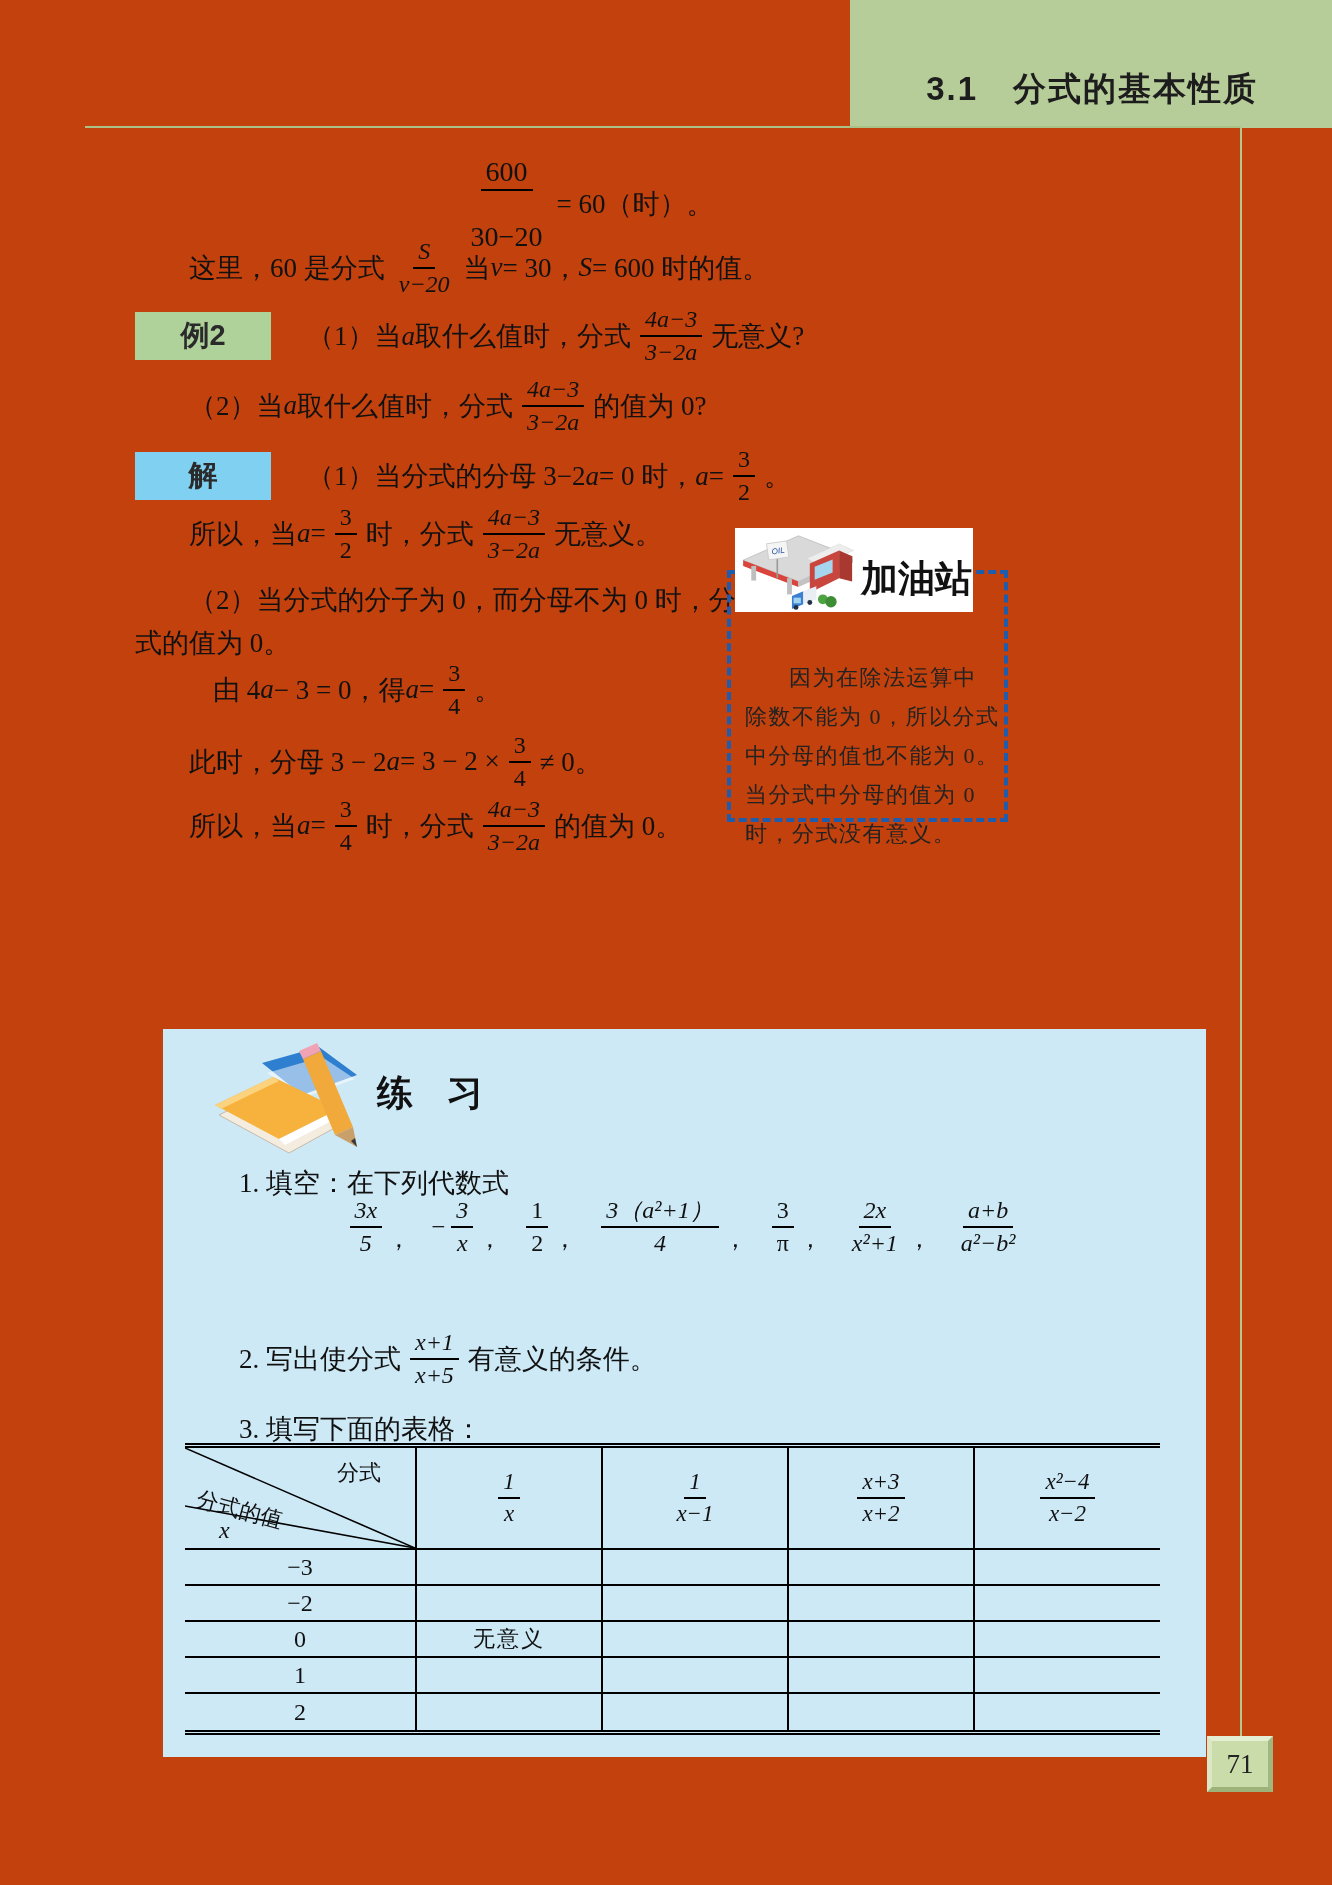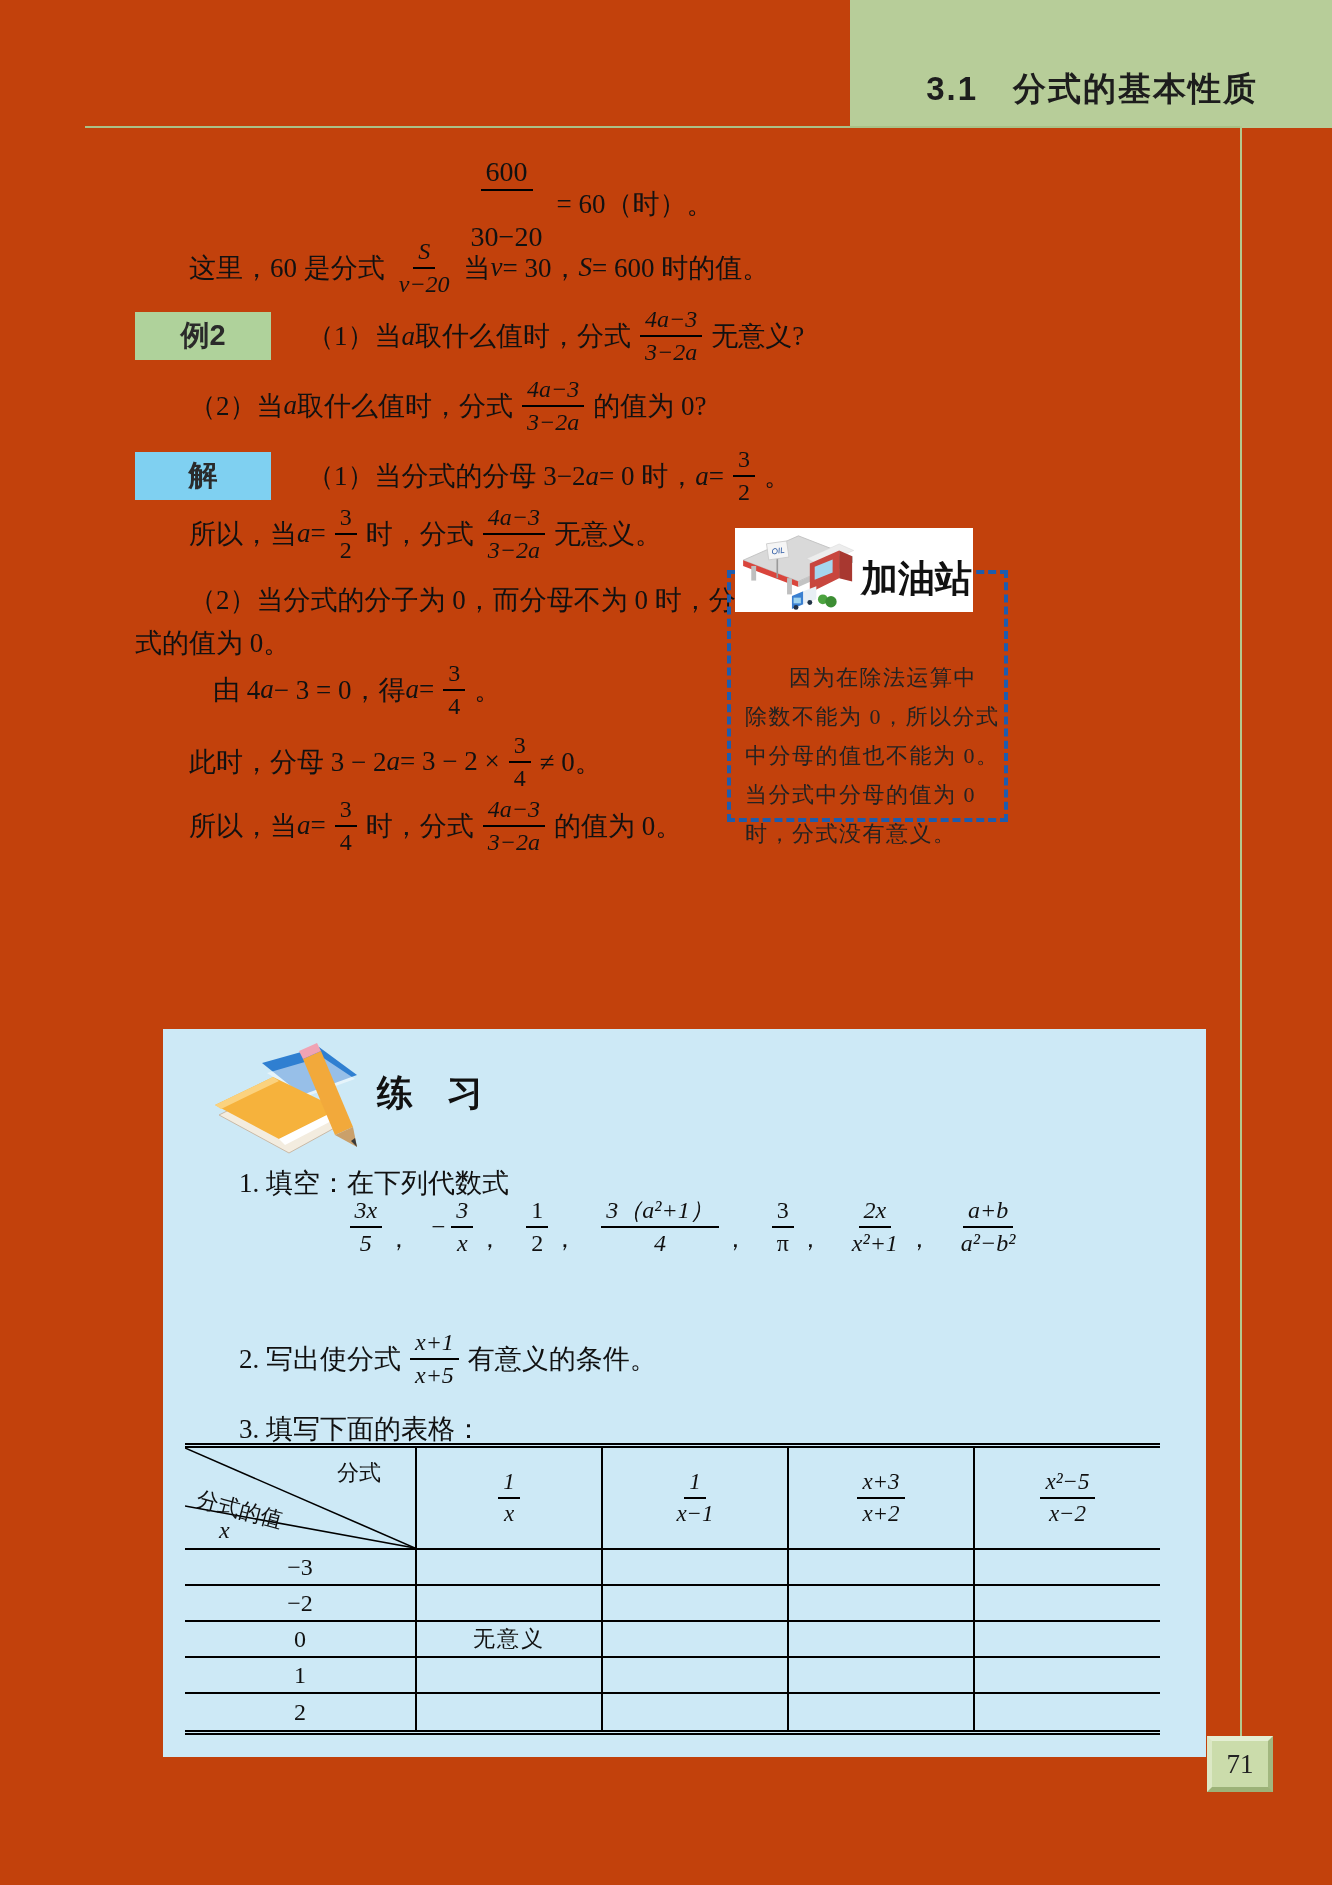--- a/index.html
+++ b/index.html
@@ -373,7 +373,7 @@
             </th>
             <th class="hdr-cell">
               <span class="frac it">
-                  <span class="fnum">x²−5</span>
+                  <span class="fnum">x²−4</span>
                   <span class="fden">x−2</span>
                 </span>
             </th>

